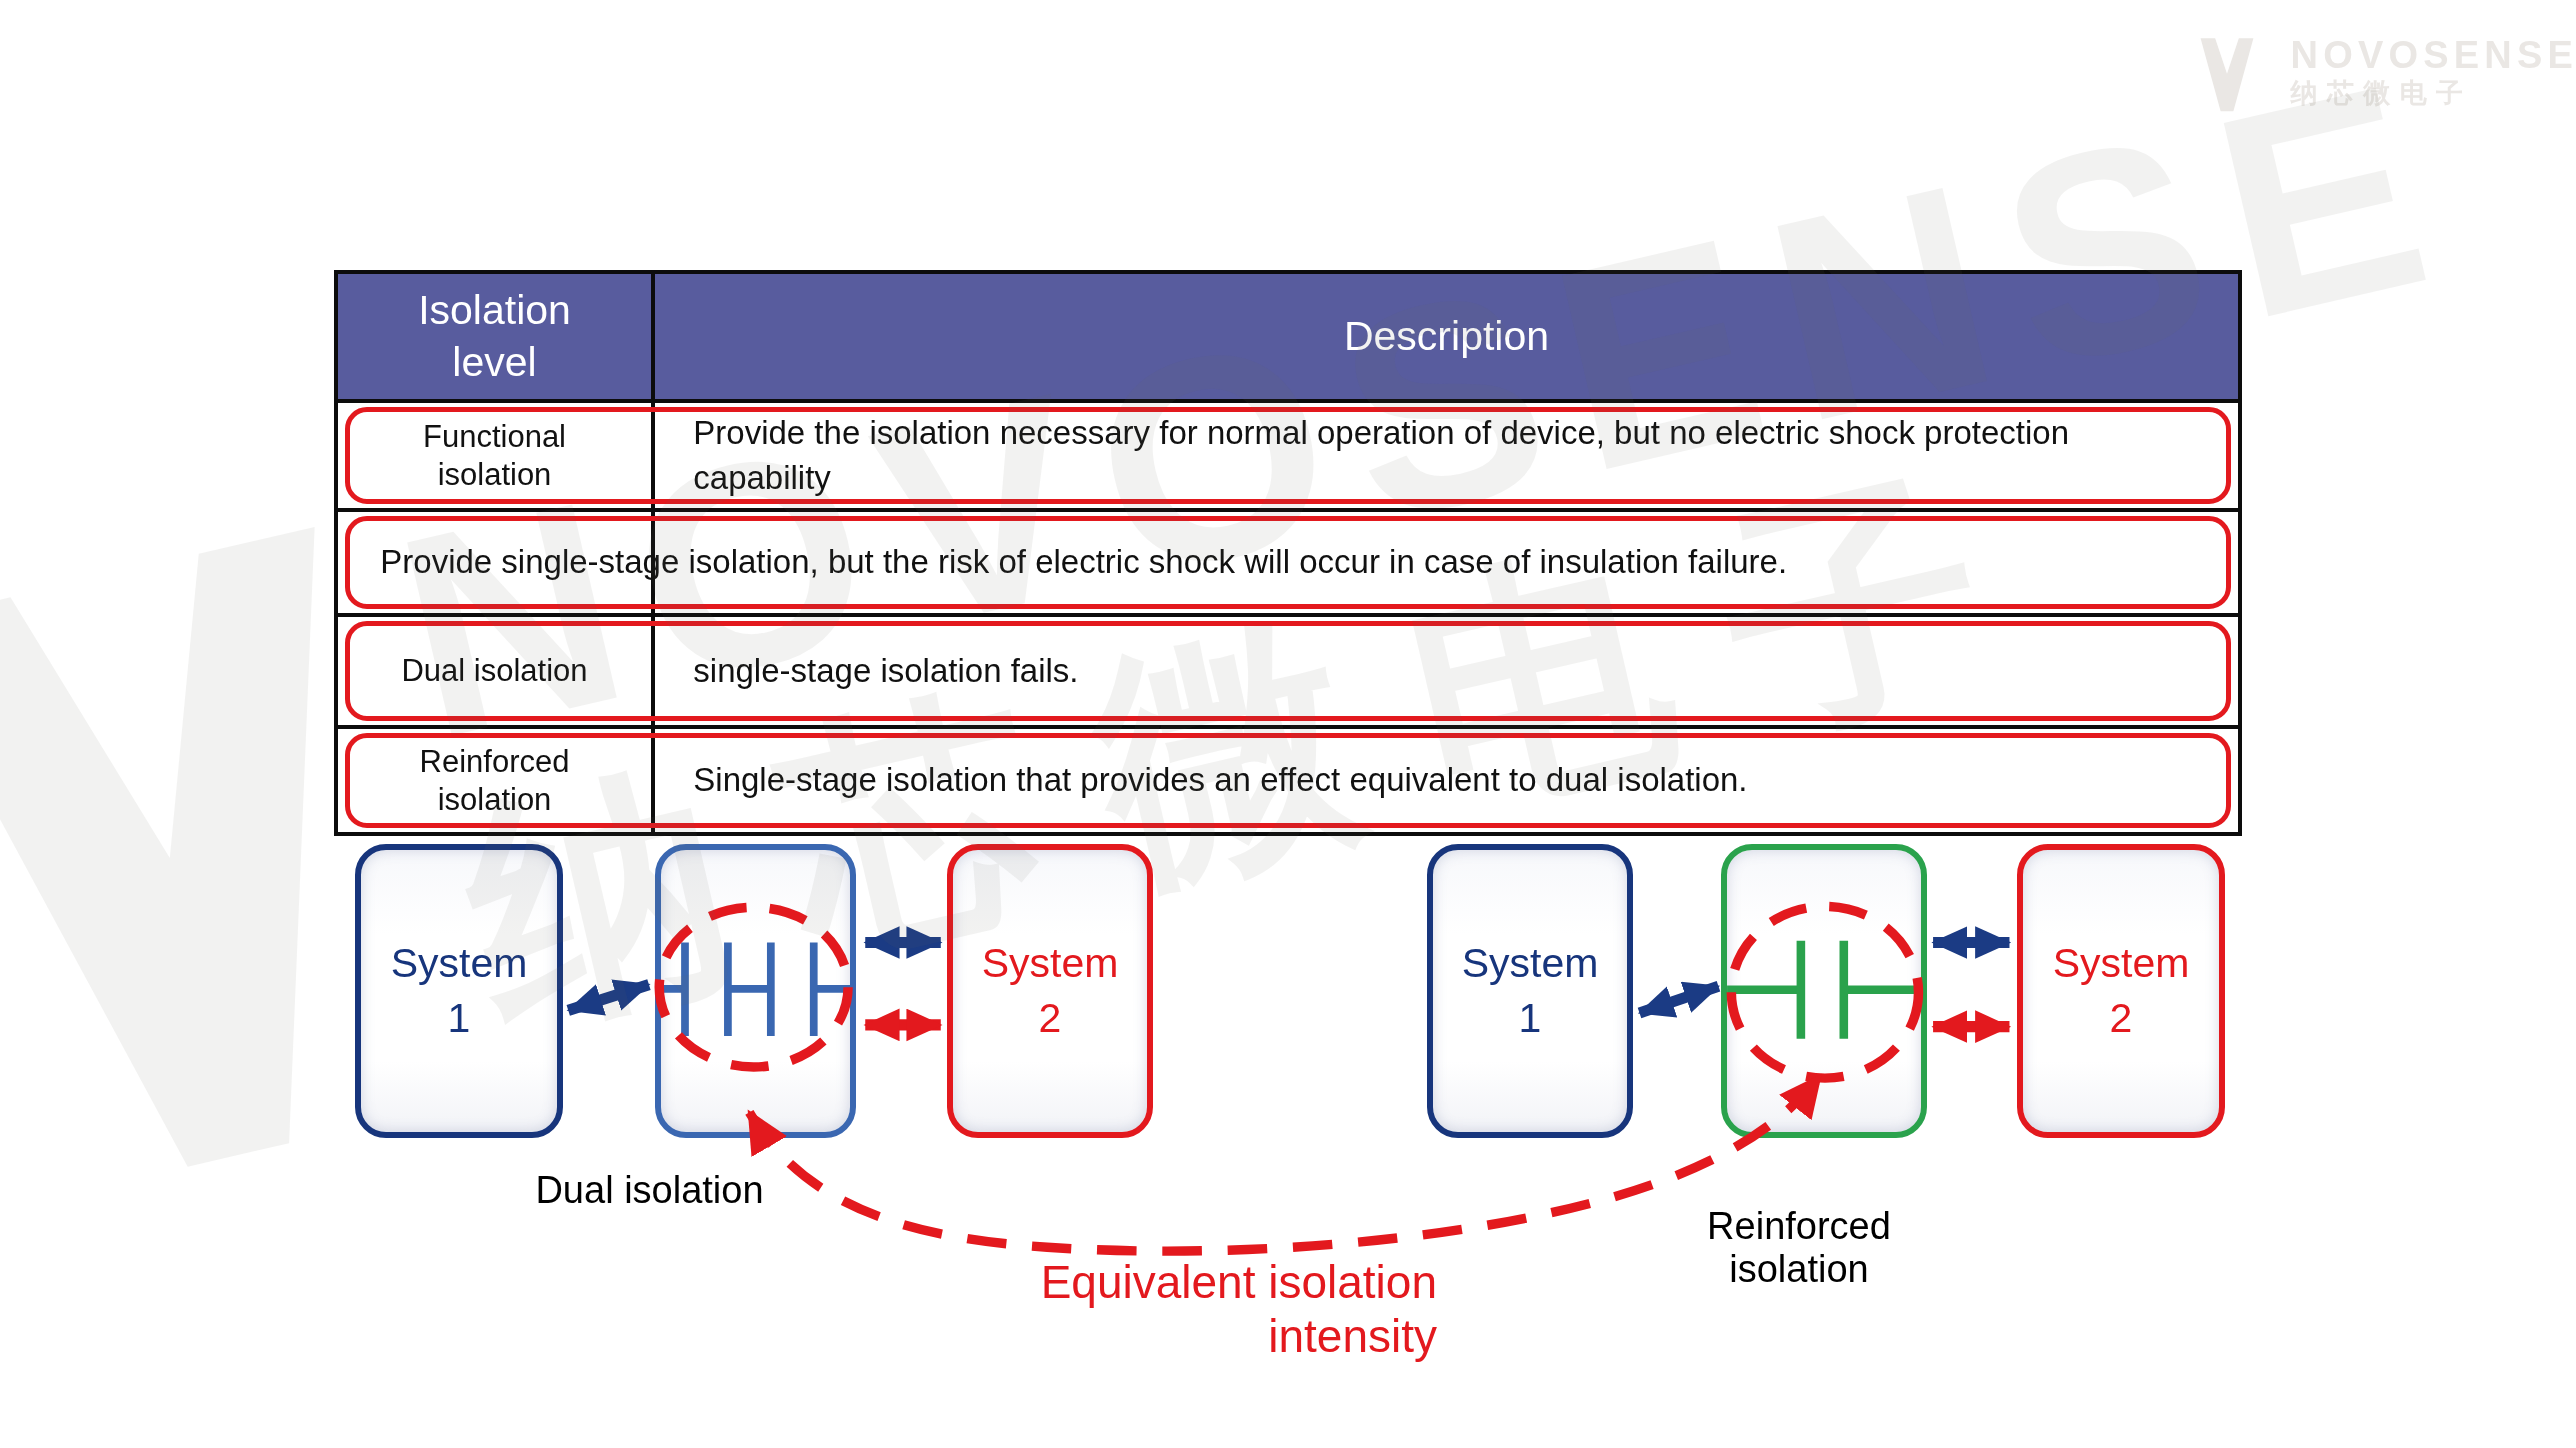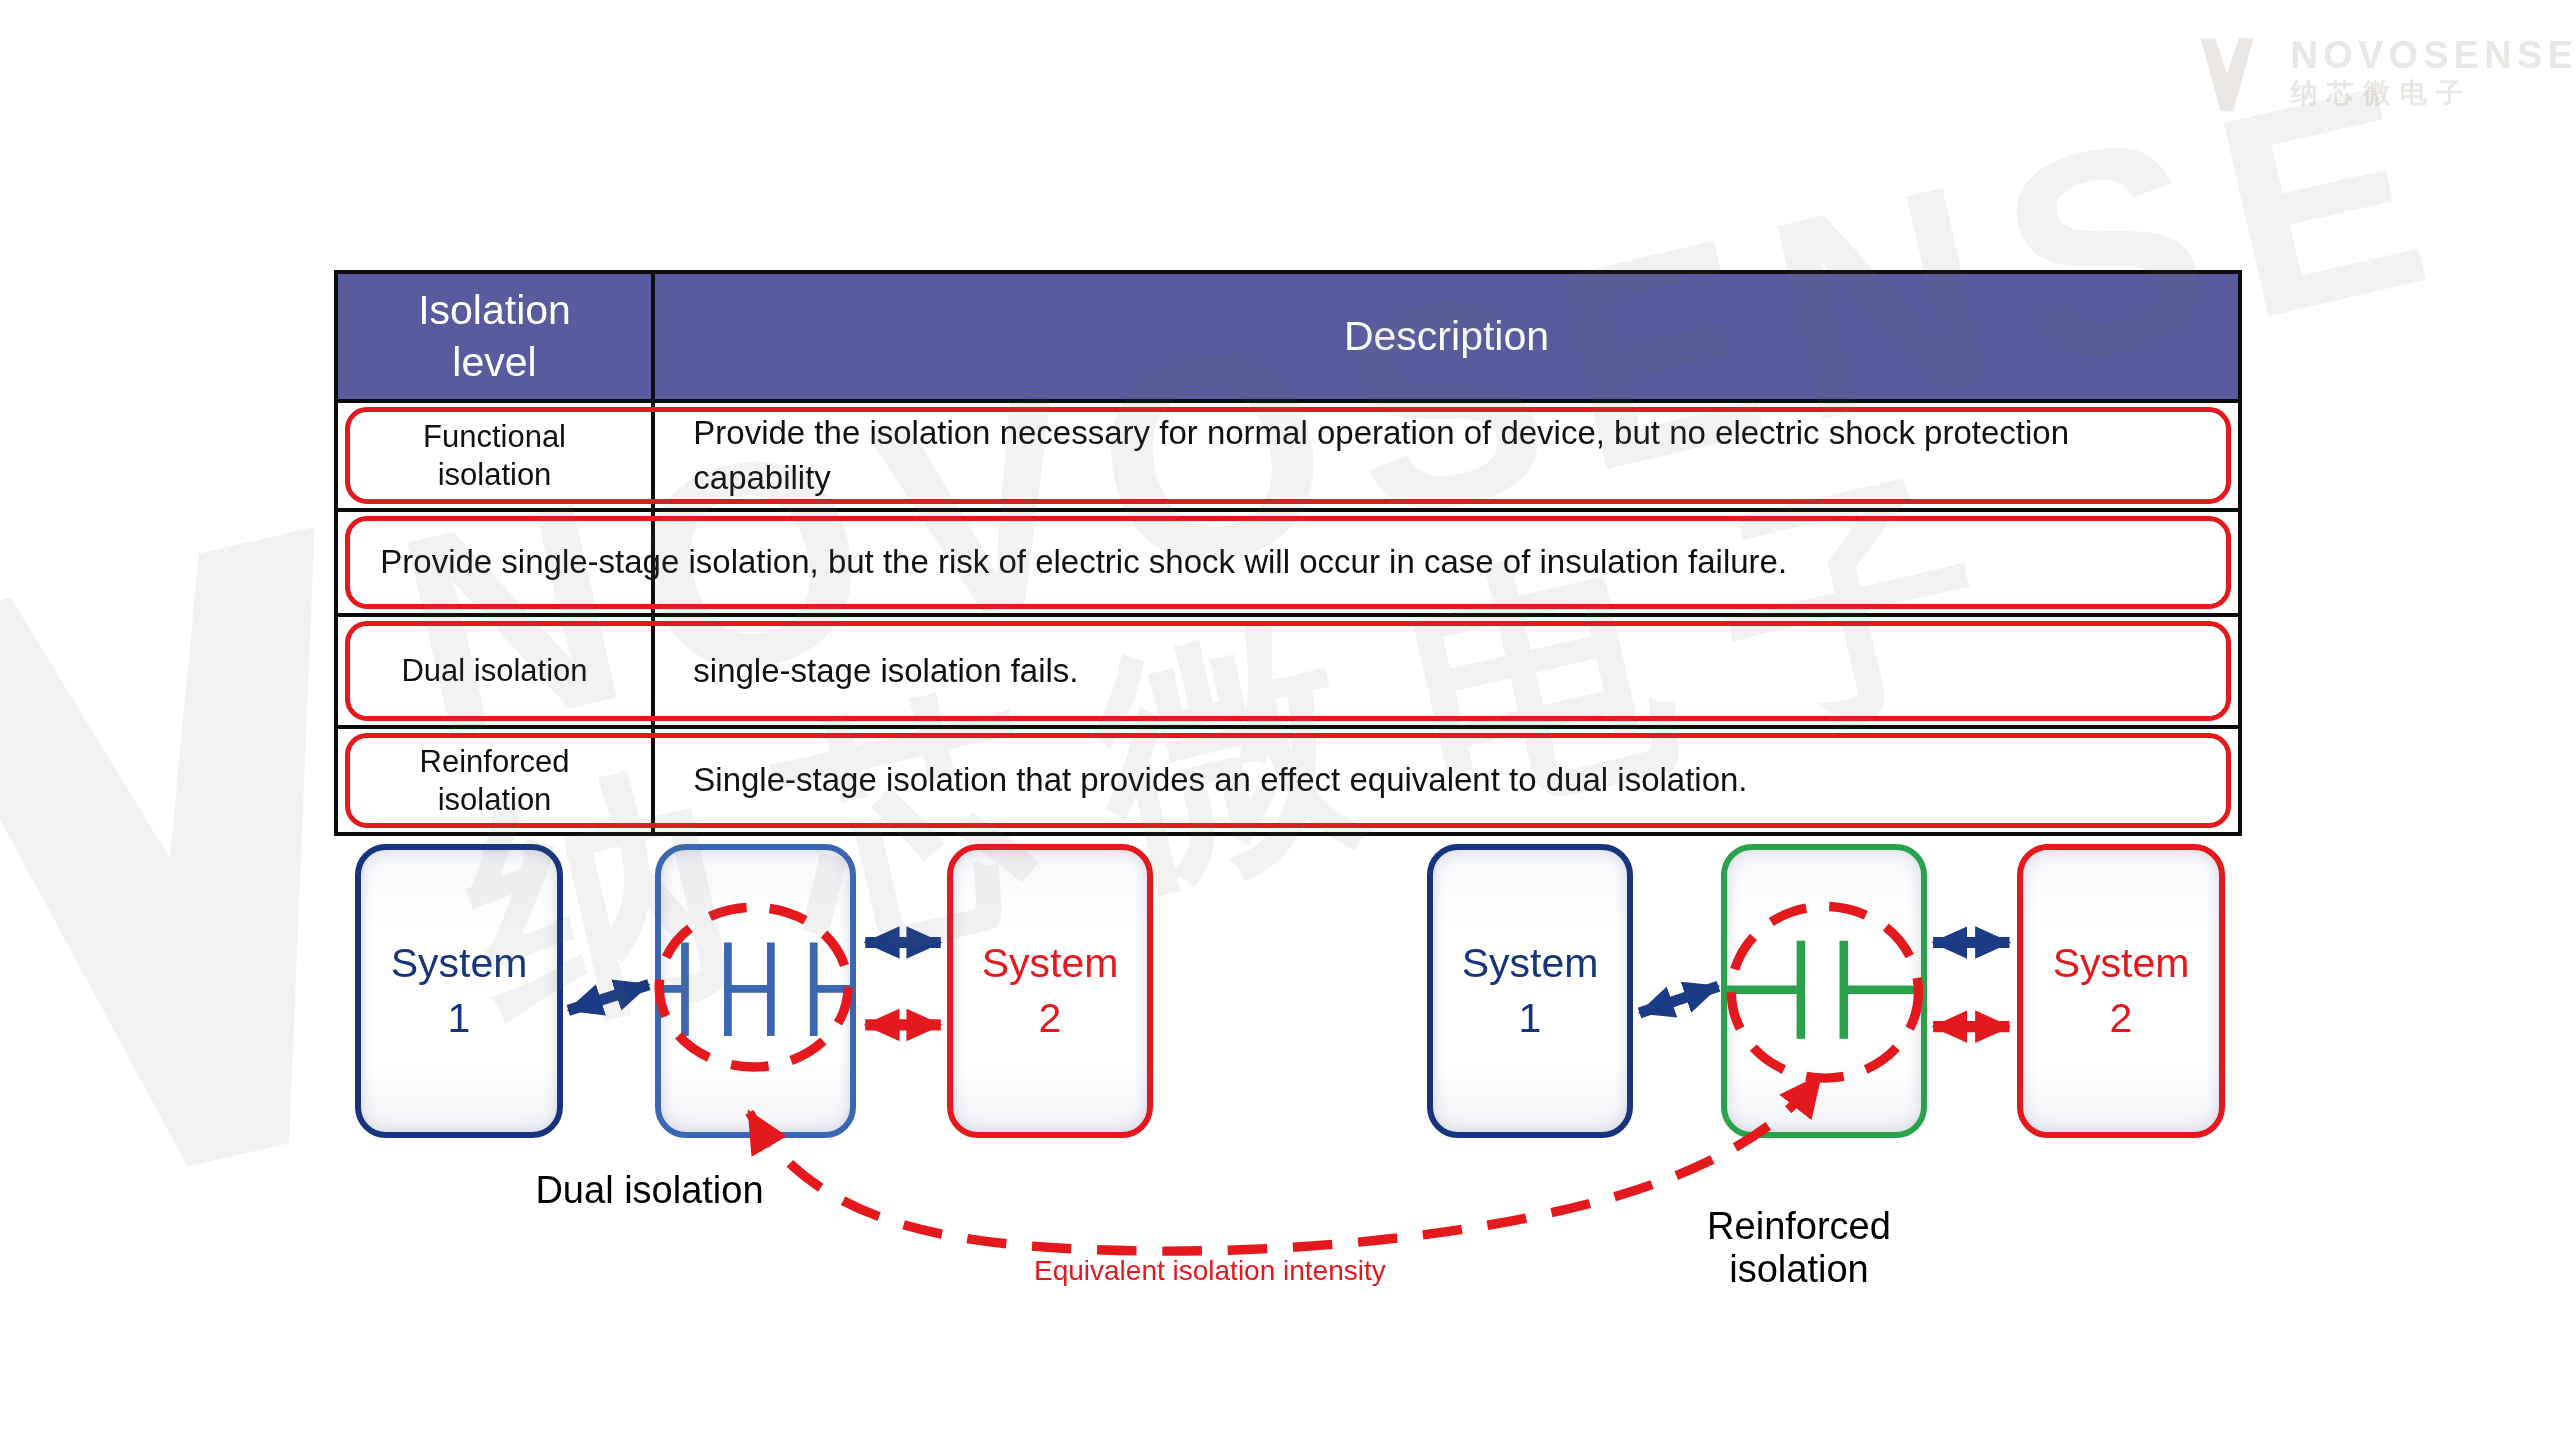--- a/index.html
+++ b/index.html
@@ -46,7 +46,7 @@
   .b-green{ border:6.9px solid #2aa24c; }
   .sysbox span{ display:block; }
   .caption{ position:absolute; font-size:38px; color:#000; text-align:center; }
-  .annotation{ position:absolute; font-size:28px; color:#e3191e; text-align:left; }
+  .annotation{ position:absolute; font-size:46px; color:#e3191e; text-align:right; }
   
   #overlay{ position:absolute; left:0; top:0; pointer-events:none; }
   

